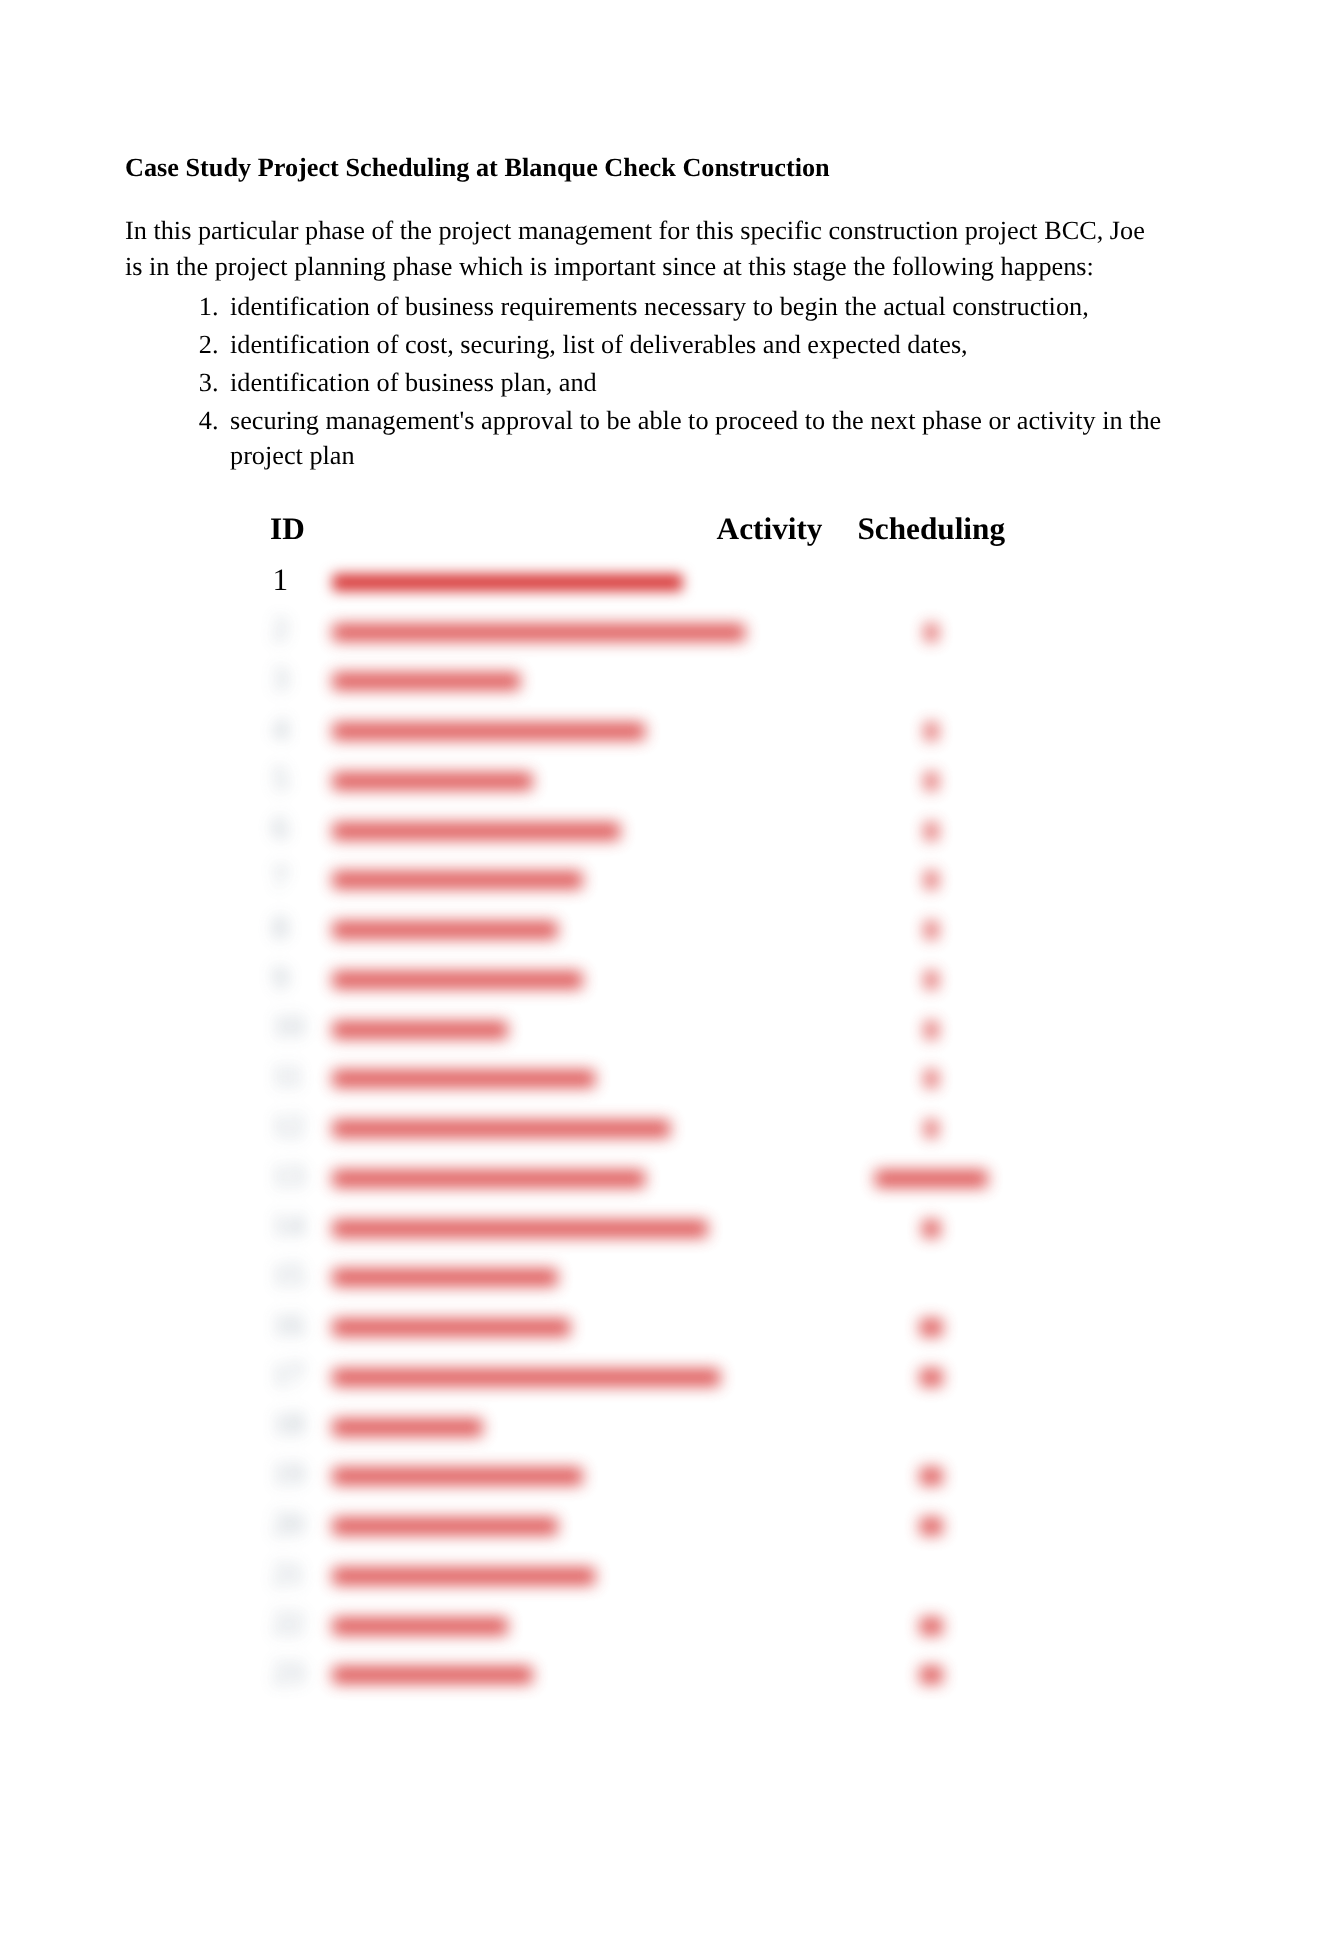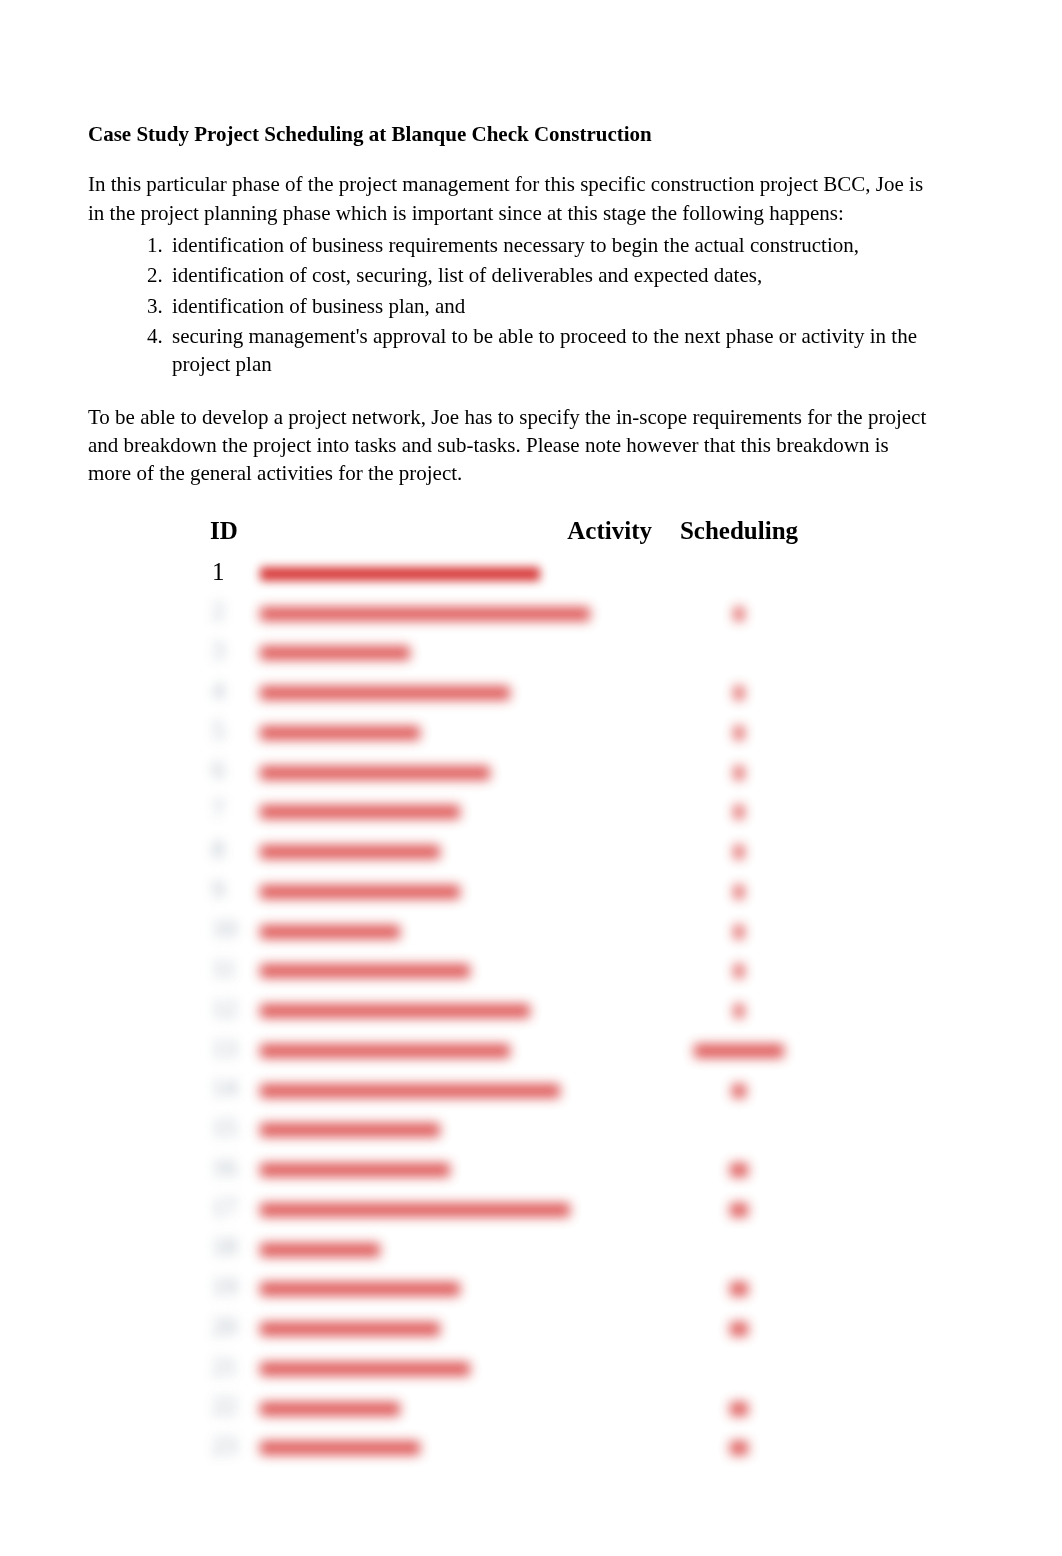--- a/index.html
+++ b/index.html
@@ -14,6 +14,7 @@
     padding: 120px 130px 60px 88px;
     font-size: 21px;
     line-height: 1.35;
+    margin-left: 12px;
   }
   .title {
     font-weight: bold;

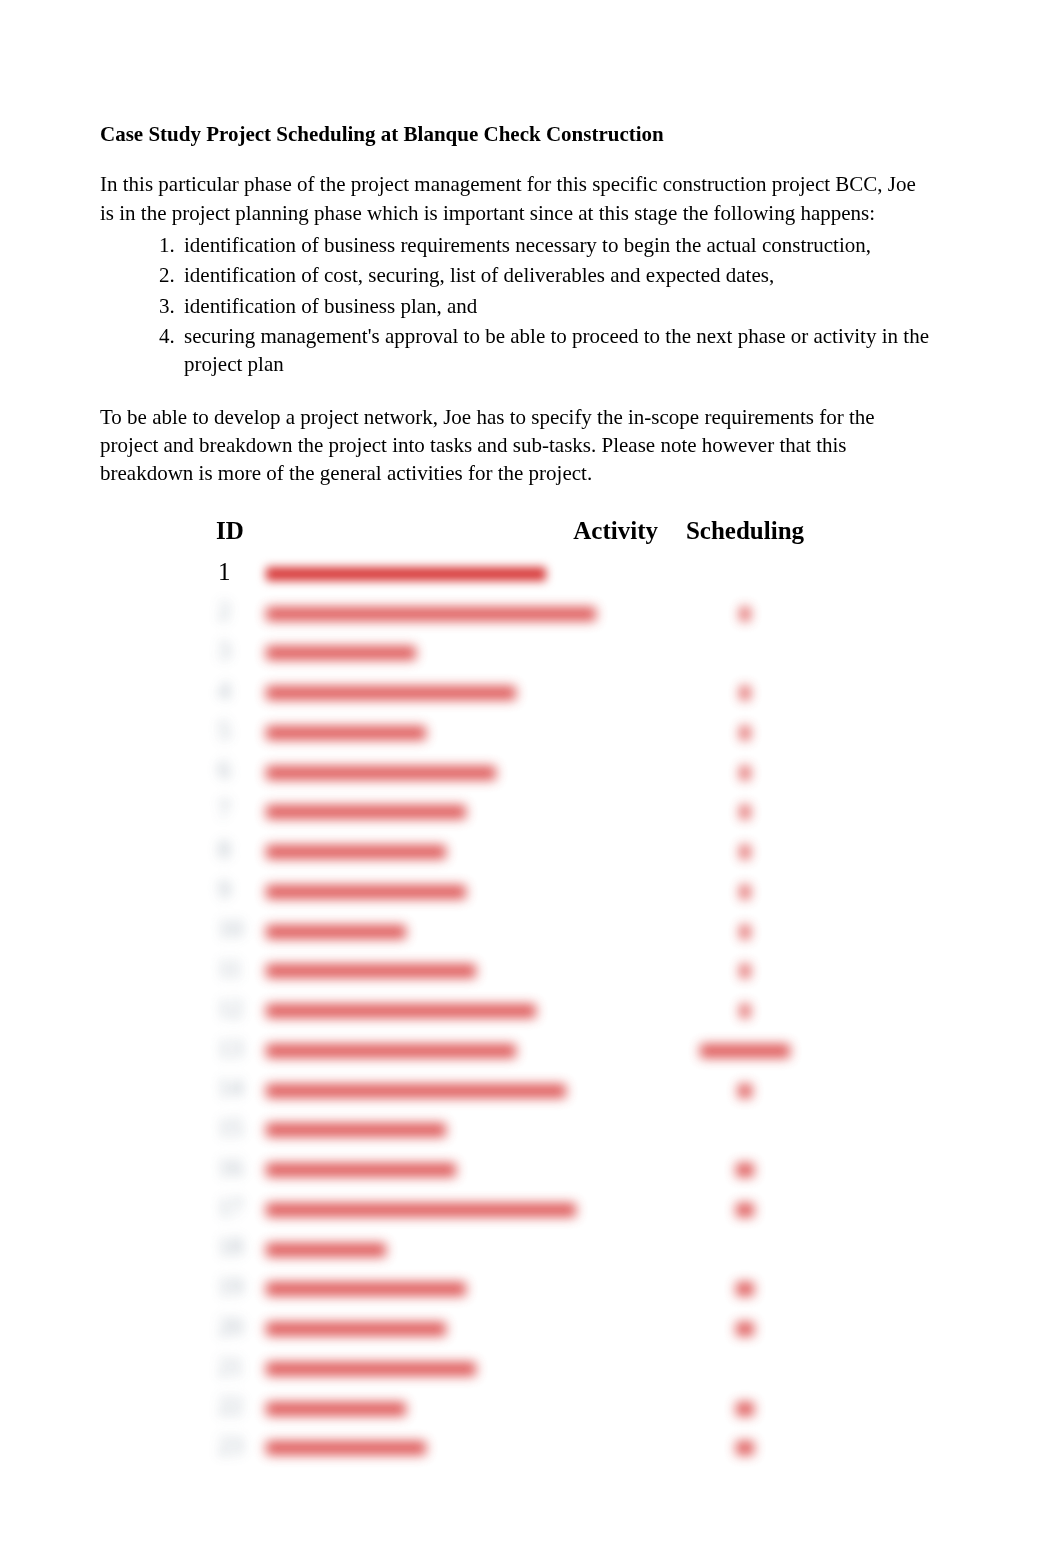--- a/index.html
+++ b/index.html
@@ -97,7 +97,6 @@
     <li>securing management's approval to be able to proceed to the next phase or activity in the project plan</li>
   </ol>
 
-  <div class="section-body">To be able to develop a project network, Joe has to specify the in-scope requirements for the project and breakdown the project into tasks and sub-tasks. Please note however that this breakdown is more of the general activities for the project.</div>
 
 
   <div class="table-wrap">

